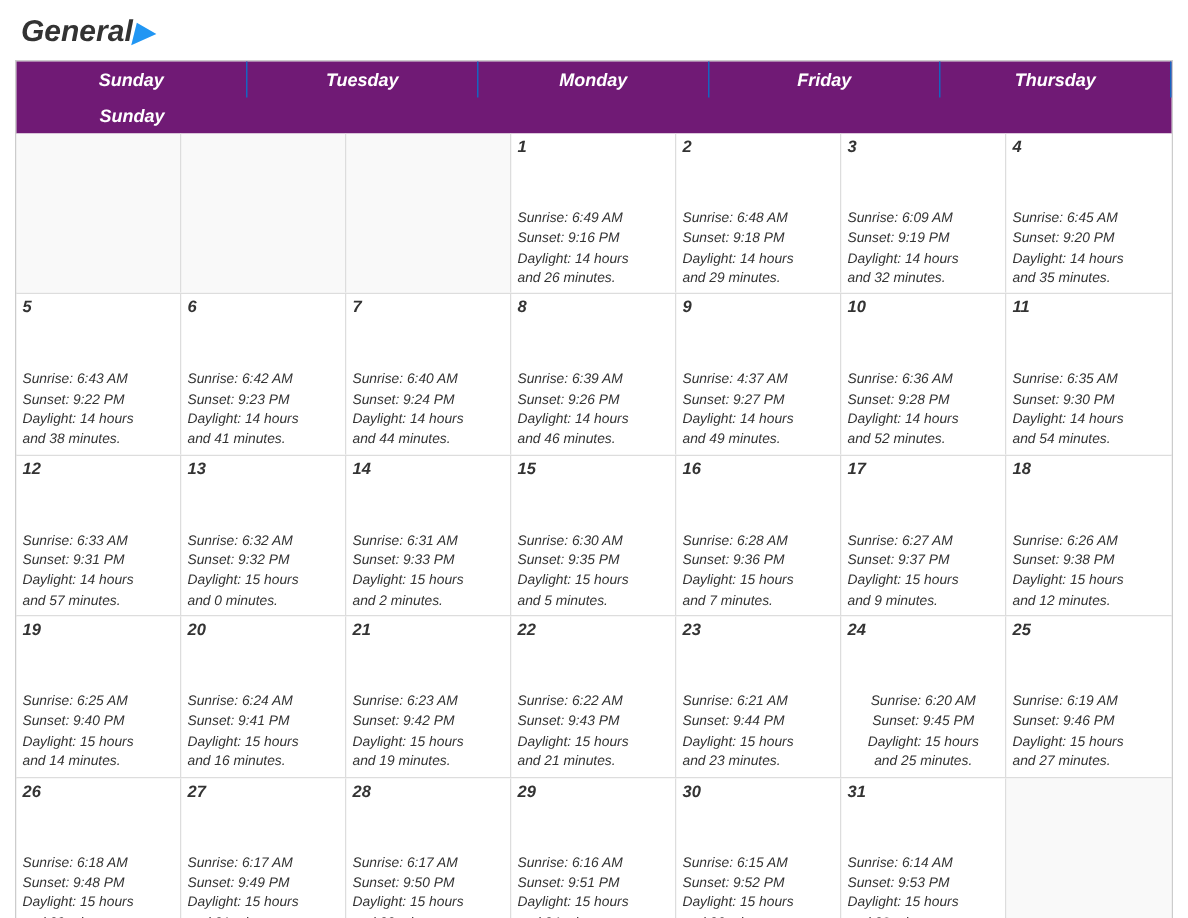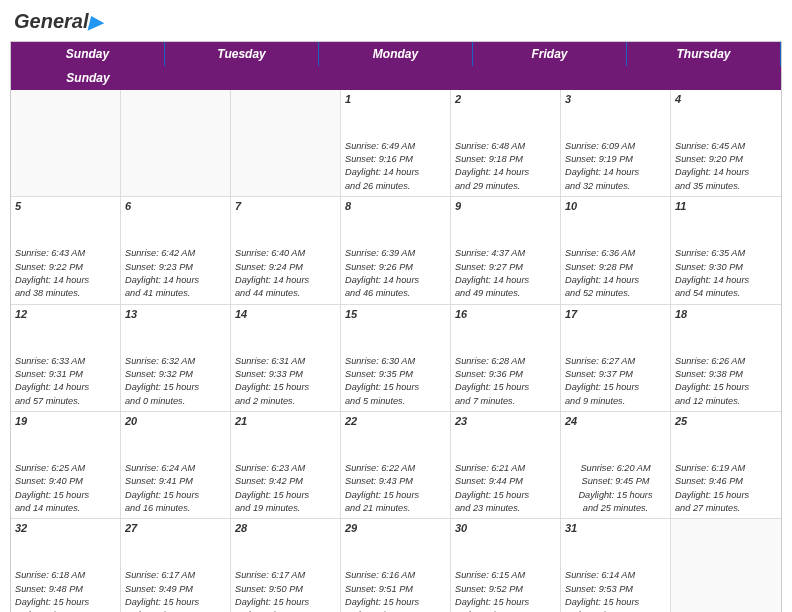--- a/index.html
+++ b/index.html
@@ -312,7 +312,7 @@
         </div>
         <div class="cal-row">
           <div class="cal-cell">
-            <span class="day-num">32</span>
+            <span class="day-num">26</span>
             <div class="cell-info" style="white-space: pre-line;">Sunrise: 6:18 AM
 Sunset: 9:48 PM
 Daylight: 15 hours

